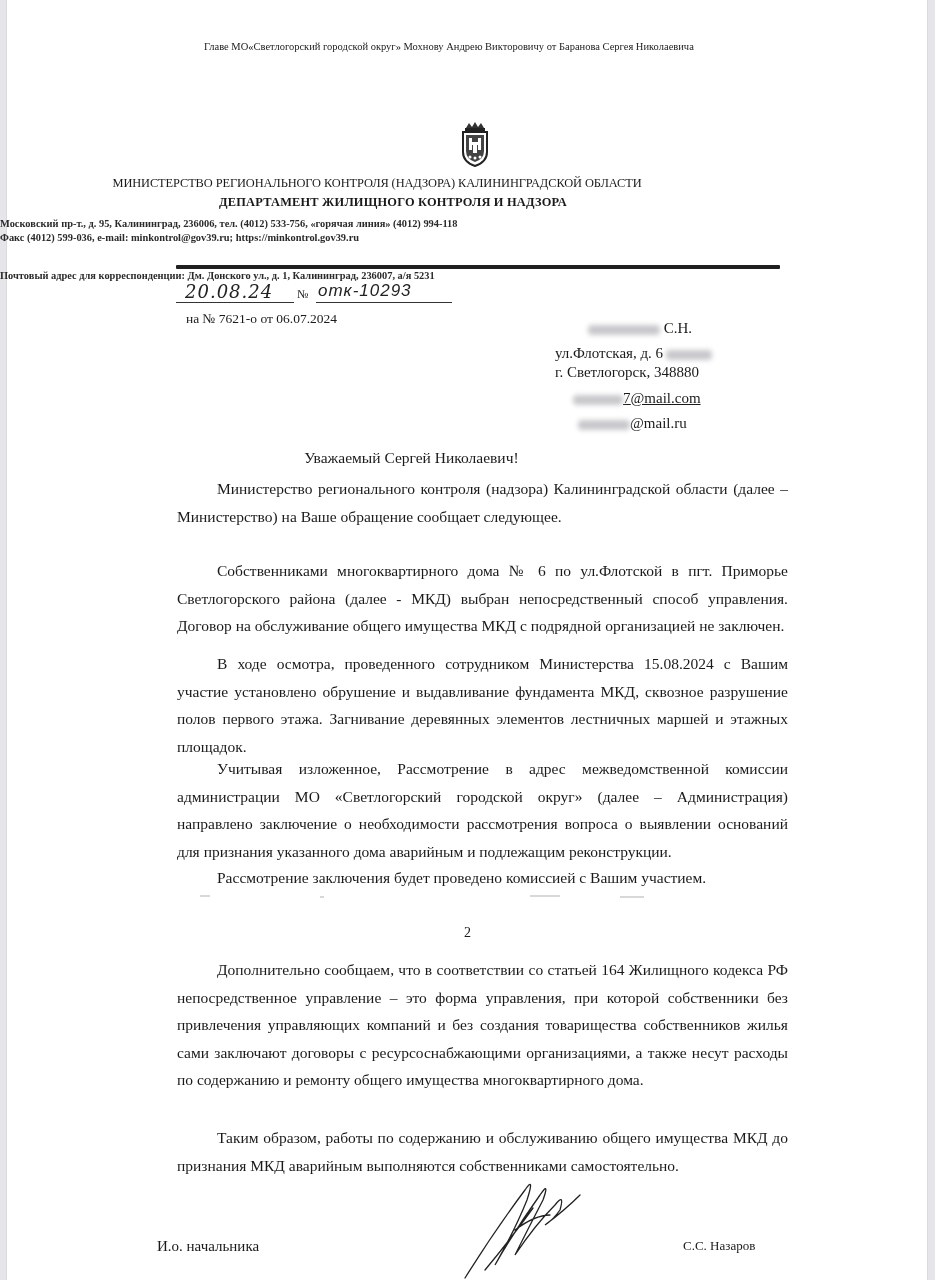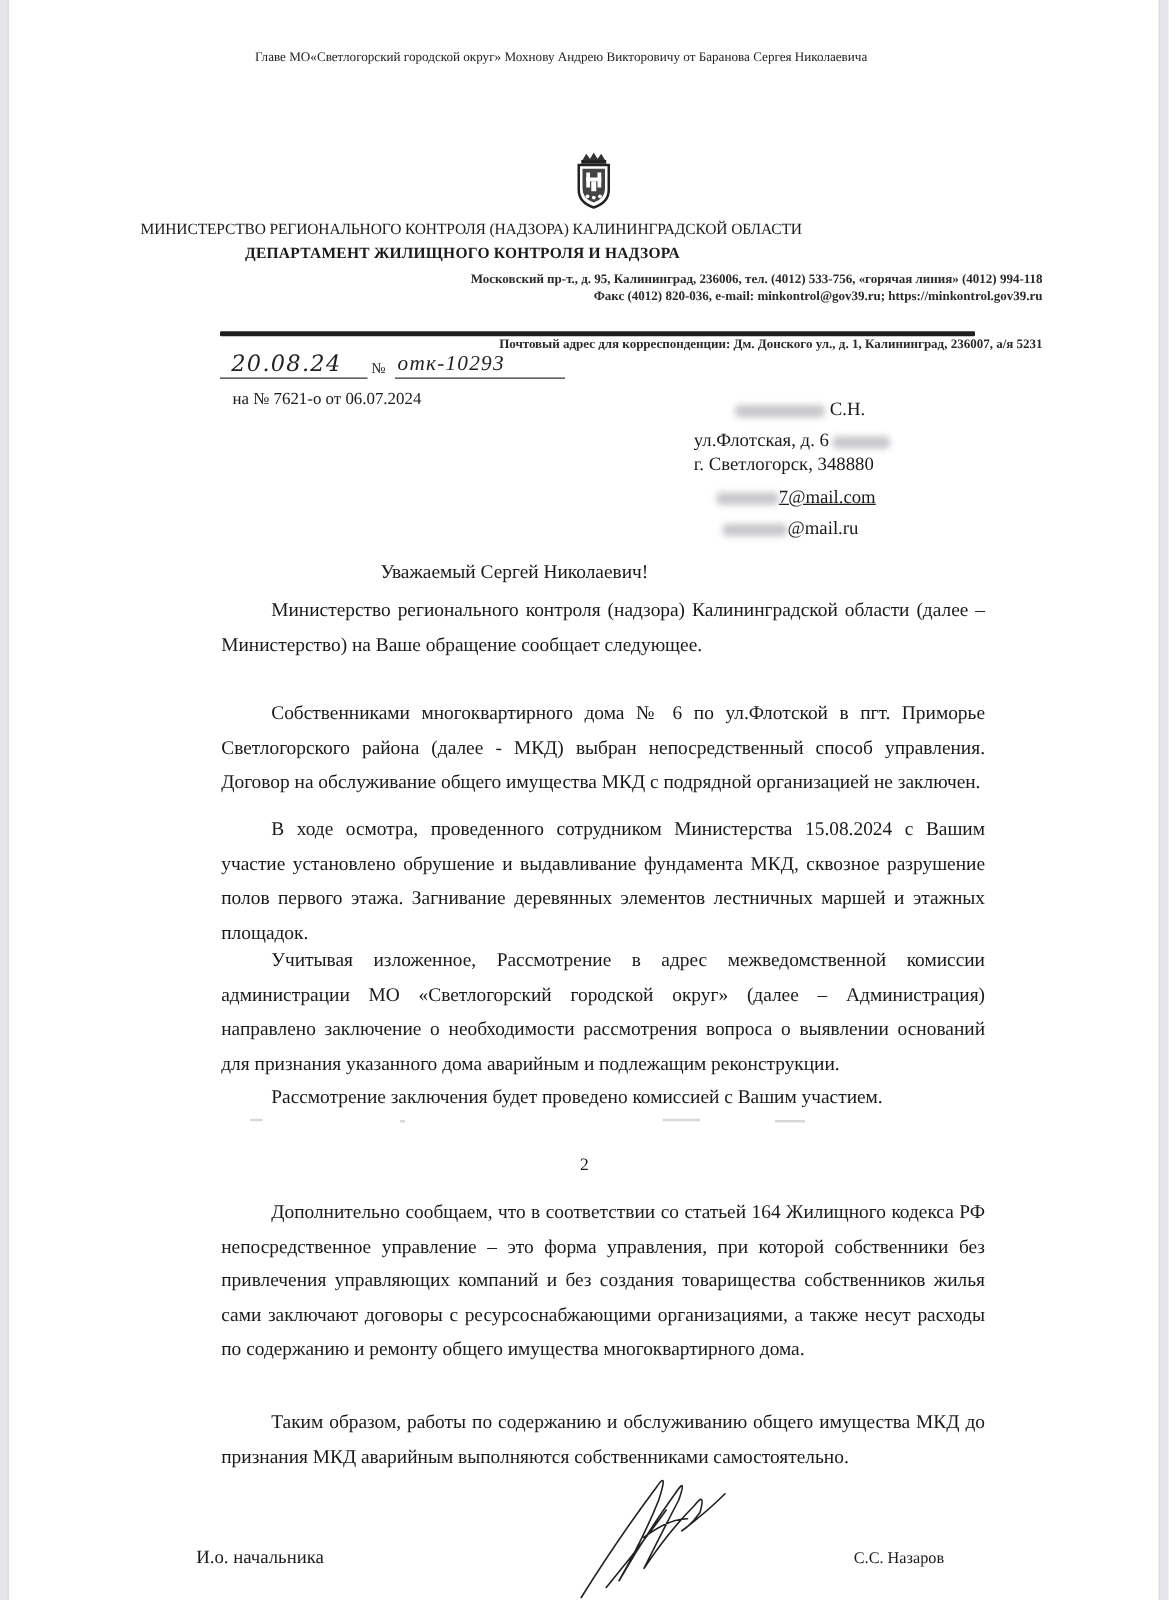--- a/index.html
+++ b/index.html
@@ -15,7 +15,7 @@
   .addressee-top { left: 204px; top: 41px; font-size: 10.5px; color: #222; }
   .emblem { left: 458px; top: 120px; width: 34px; height: 48px; }
   .ministry { left: 0; width: 754px; top: 176px; text-align: center; font-size: 12.4px; letter-spacing: -0.1px; }
-  .dept { left: 0; width: 740px; top: 195px; text-align: center; font-size: 12.4px; font-weight: bold; letter-spacing: 0.2px; }
+  .dept { left: 0; width: 740px; top: 195px; text-align: center; font-size: 12.4px; font-weight: bold; letter-spacing: 0.2px; padding-left: 23px; }
   .contacts { left: 0; width: 834px; text-align: right; font-size: 10.4px; font-weight: bold; color: #2a2a2a; }
   .c1 { top: 218px; } .c2 { top: 232px; } .c3 { top: 246px; margin-top: 24px; }
   .rule { left: 176px; top: 265px; width: 604px; height: 4px; background: #1f1f1f; border-radius: 1px; }

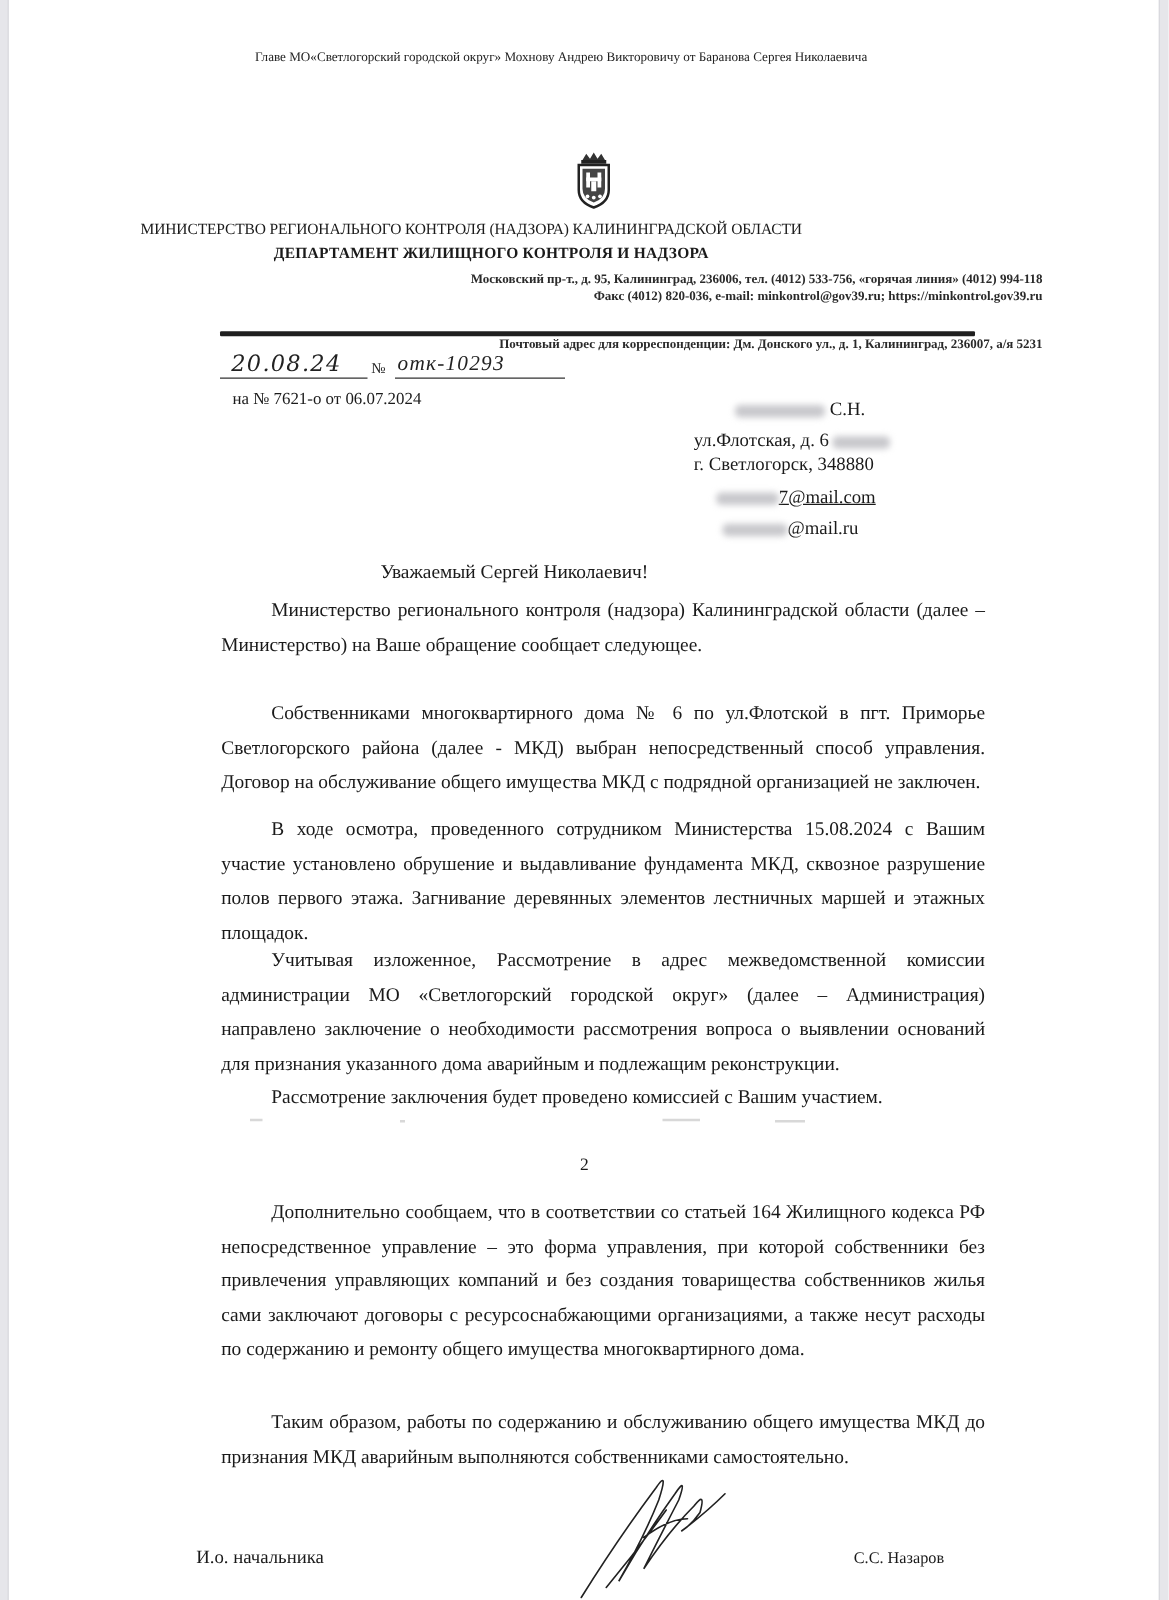--- a/index.html
+++ b/index.html
@@ -16,7 +16,7 @@
   .emblem { left: 458px; top: 120px; width: 34px; height: 48px; }
   .ministry { left: 0; width: 754px; top: 176px; text-align: center; font-size: 12.4px; letter-spacing: -0.1px; }
   .dept { left: 0; width: 740px; top: 195px; text-align: center; font-size: 12.4px; font-weight: bold; letter-spacing: 0.2px; padding-left: 23px; }
-  .contacts { left: 0; width: 834px; text-align: right; font-size: 10.4px; font-weight: bold; color: #2a2a2a; }
+  .contacts { left: 0; width: 834px; text-align: left; font-size: 10.4px; font-weight: bold; color: #2a2a2a; }
   .c1 { top: 218px; } .c2 { top: 232px; } .c3 { top: 246px; margin-top: 24px; }
   .rule { left: 176px; top: 265px; width: 604px; height: 4px; background: #1f1f1f; border-radius: 1px; }
   .date-hand { left: 185px; top: 281px; font-family: "DejaVu Serif", serif; font-style: italic; font-size: 18px; color: #222; letter-spacing: 1px; }

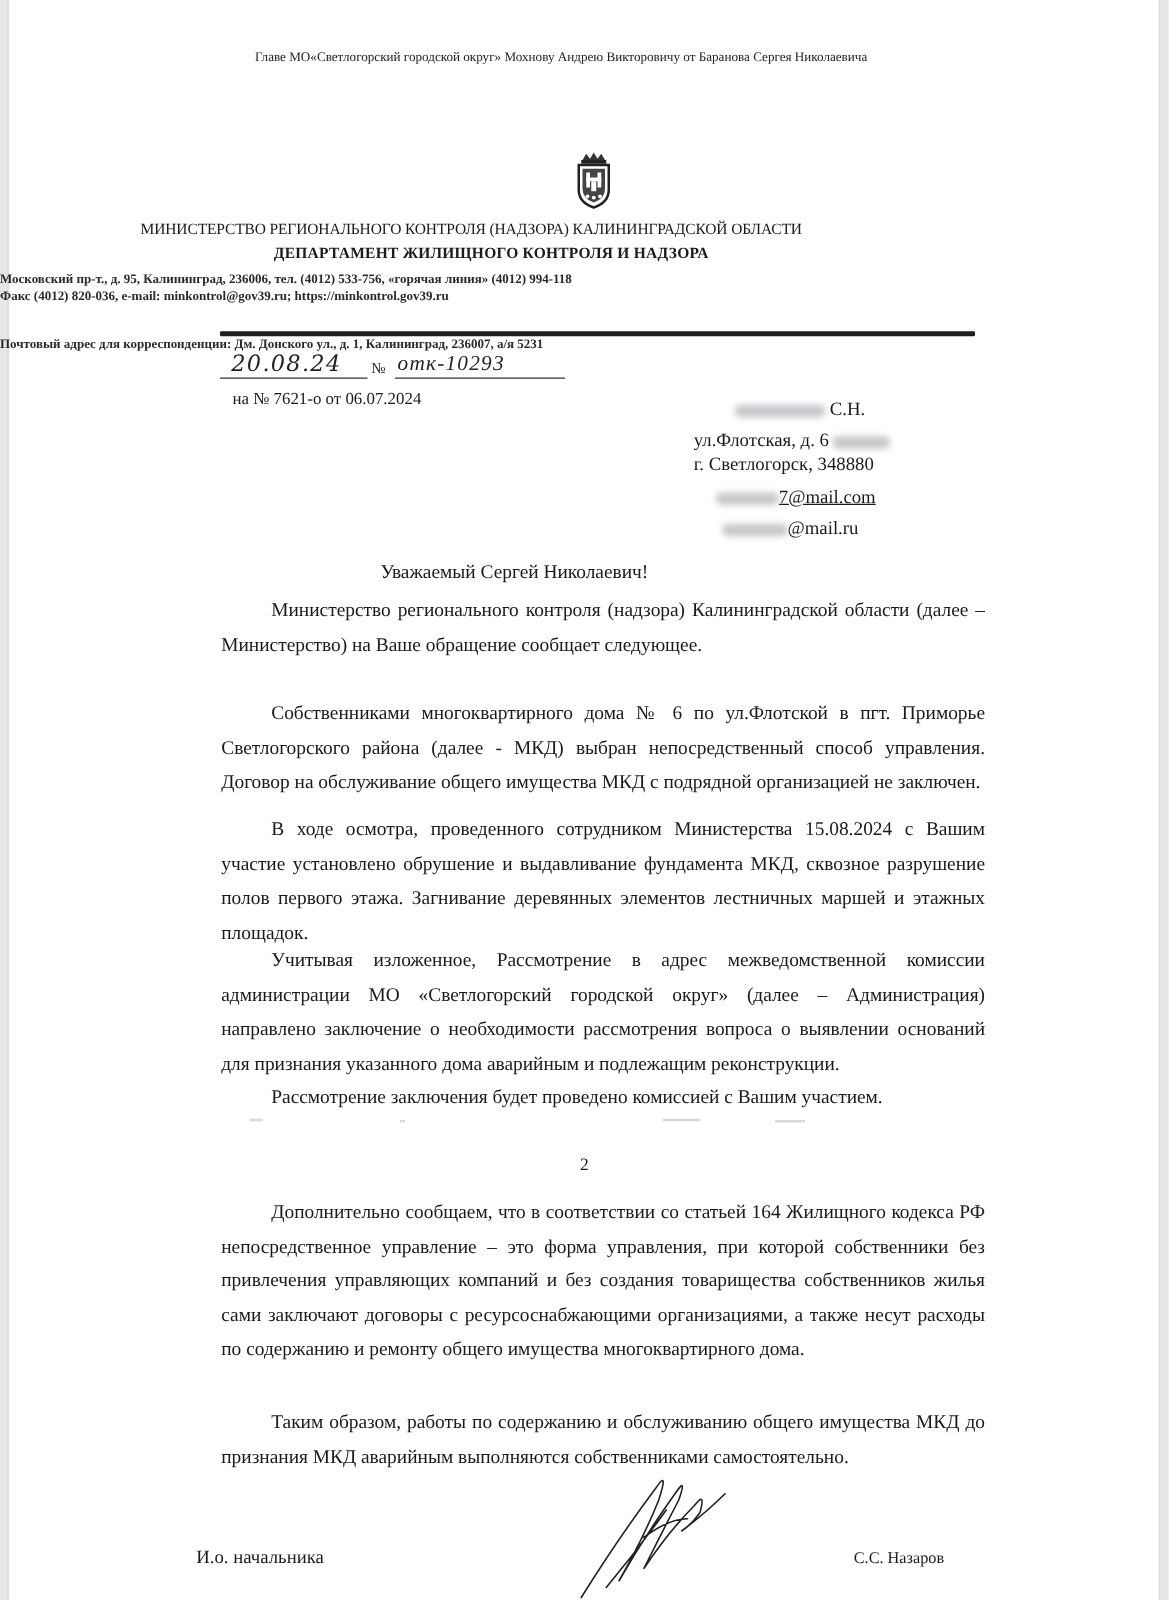--- a/index.html
+++ b/index.html
@@ -75,7 +75,7 @@
 <div class="abs ministry">МИНИСТЕРСТВО РЕГИОНАЛЬНОГО КОНТРОЛЯ (НАДЗОРА) КАЛИНИНГРАДСКОЙ ОБЛАСТИ</div>
 <div class="abs dept">ДЕПАРТАМЕНТ ЖИЛИЩНОГО КОНТРОЛЯ И НАДЗОРА</div>
 <div class="abs contacts c1">Московский пр-т., д. 95, Калининград, 236006, тел. (4012) 533-756, «горячая линия» (4012) 994-118</div>
-<div class="abs contacts c2">Факс (4012) 820-036, e-mail: minkontrol@gov39.ru; https://minkontrol.gov39.ru</div>
+<div class="abs contacts c2">Факс (4012) 599-036, e-mail: minkontrol@gov39.ru; https://minkontrol.gov39.ru</div>
 <div class="abs contacts c3">Почтовый адрес для корреспонденции: Дм. Донского ул., д. 1, Калининград, 236007, а/я 5231</div>
 <div class="abs rule"></div>
 

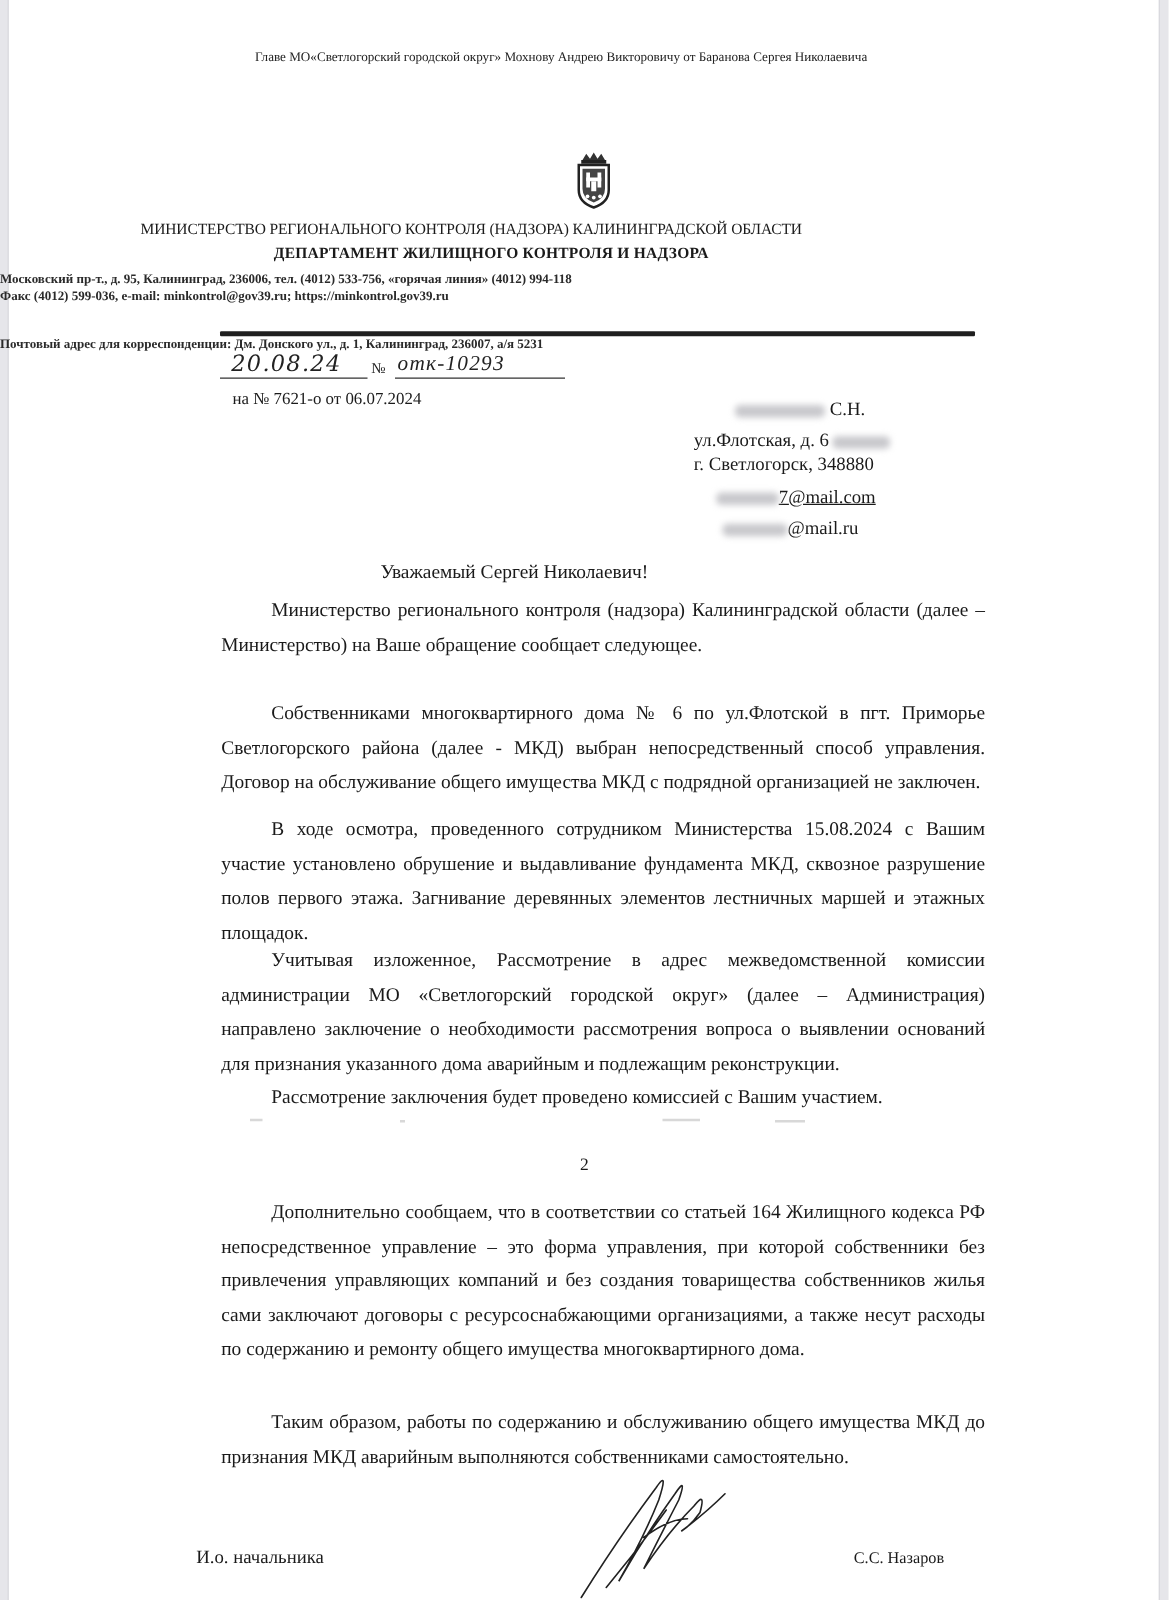--- a/index.html
+++ b/index.html
@@ -22,7 +22,7 @@
   .date-hand { left: 185px; top: 281px; font-family: "DejaVu Serif", serif; font-style: italic; font-size: 18px; color: #222; letter-spacing: 1px; }
   .date-line { left: 176px; top: 302px; width: 118px; height: 1px; background: #333; }
   .num-sign { left: 297px; top: 287px; font-size: 12px; }
-  .num-hand { left: 318px; top: 281px; font-family: Liberation Serif, serif; font-style: italic; font-size: 17px; color: #222; letter-spacing: 1px; text-align: right; }
+  .num-hand { left: 318px; top: 281px; font-family: Liberation Sans, sans-serif; font-style: italic; font-size: 17px; color: #222; letter-spacing: 1px; text-align: right; }
   .num-line { left: 316px; top: 302px; width: 136px; height: 1px; background: #333; }
   .ref { left: 186px; top: 311px; font-size: 13.5px; }
   .recipient { font-size: 15px; }

